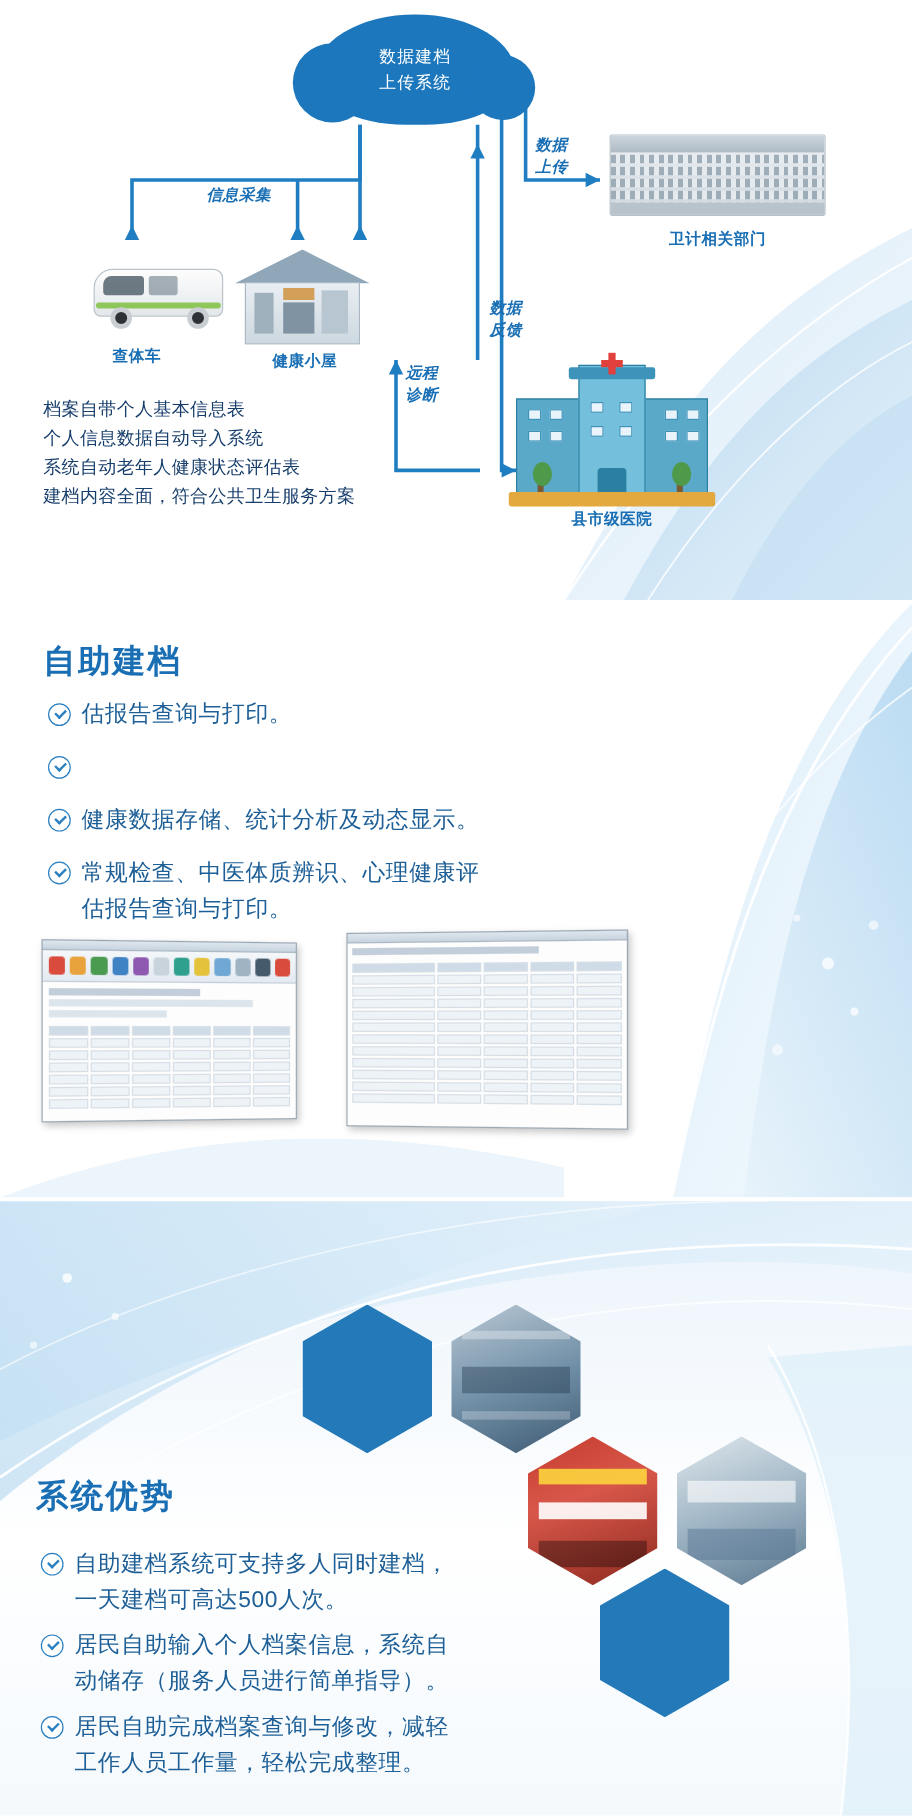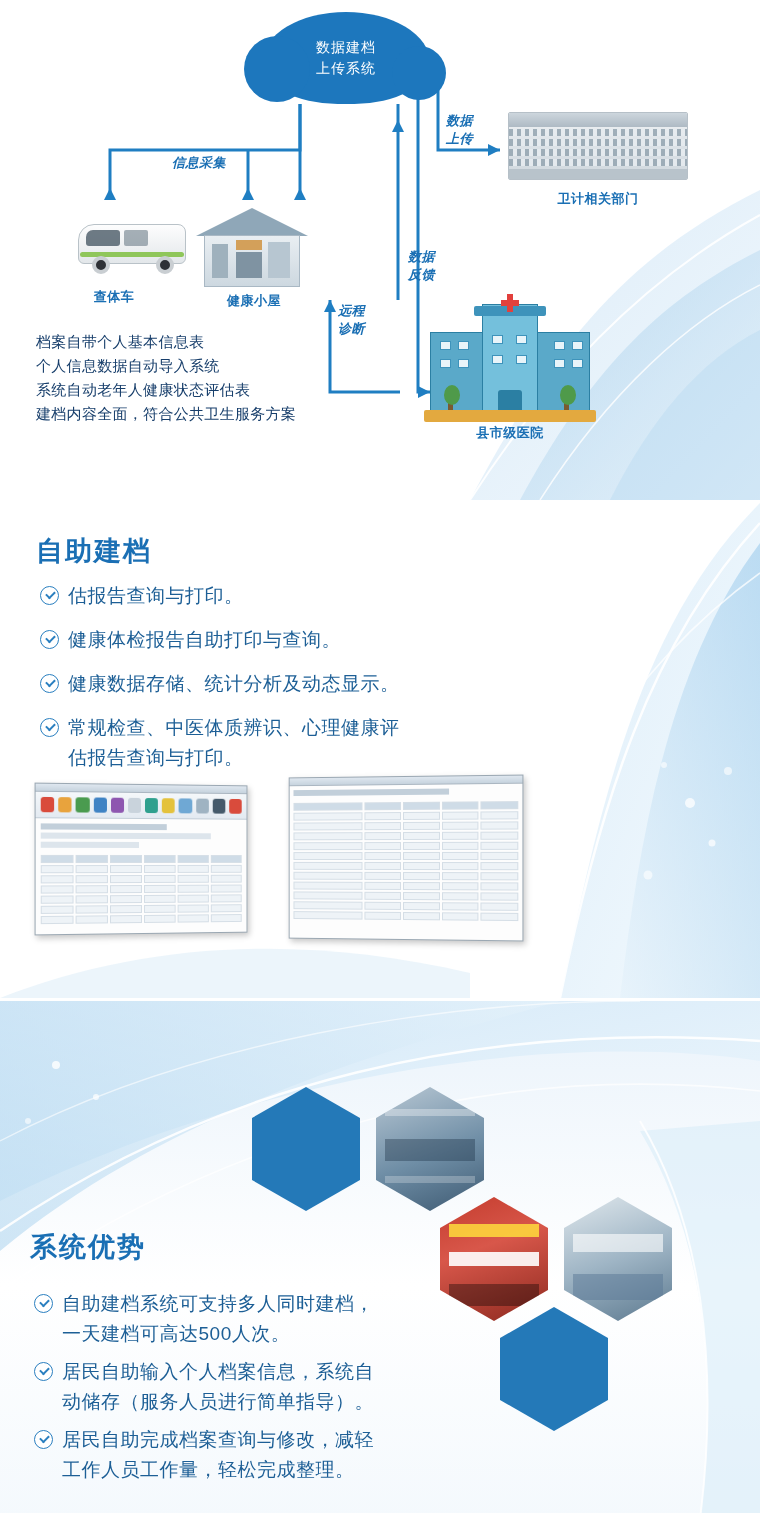--- a/index.html
+++ b/index.html
@@ -420,7 +420,6 @@
   </div>
   <div class="feature" style="left:40px; top:122px; width:520px;">
     <span class="chk"></span>
-    <span>健康体检报告自助打印与查询。</span>
   </div>
   <div class="feature" style="left:40px; top:210px; width:470px; white-space:pre-line;">
     <span class="chk"></span>

